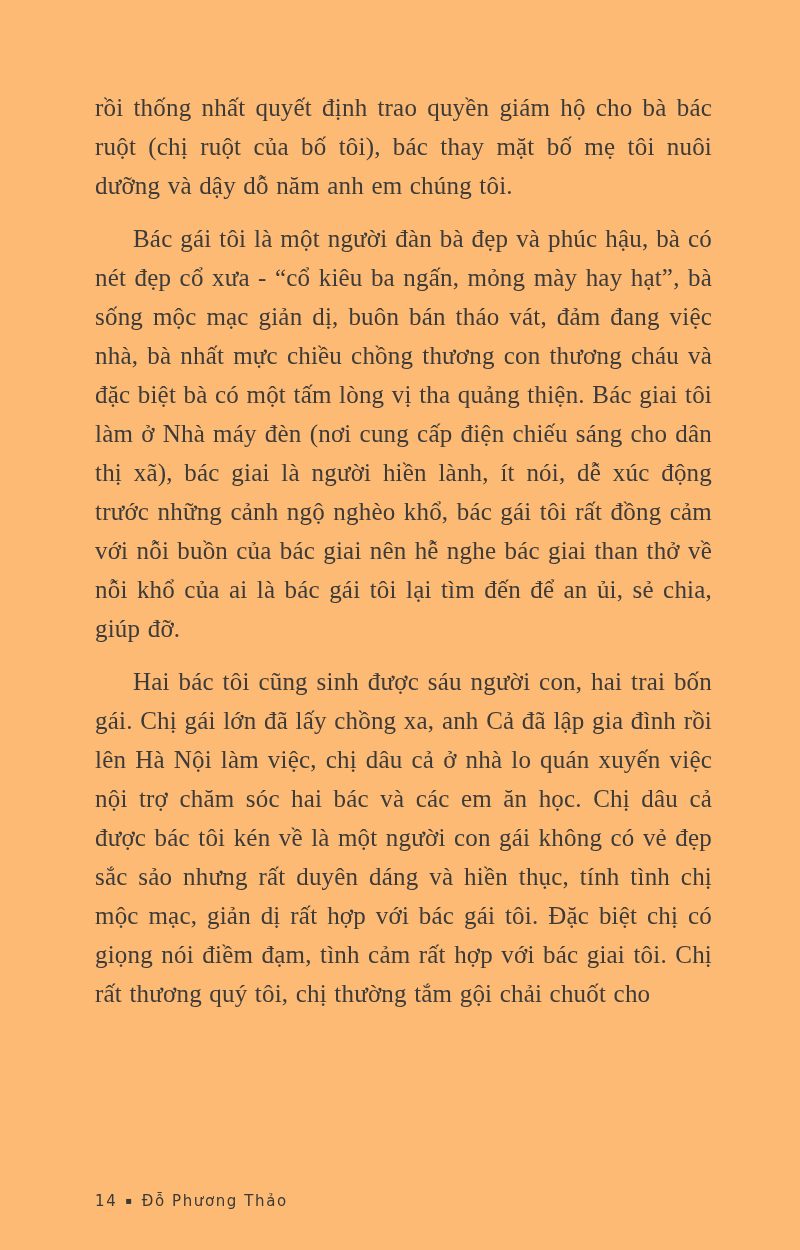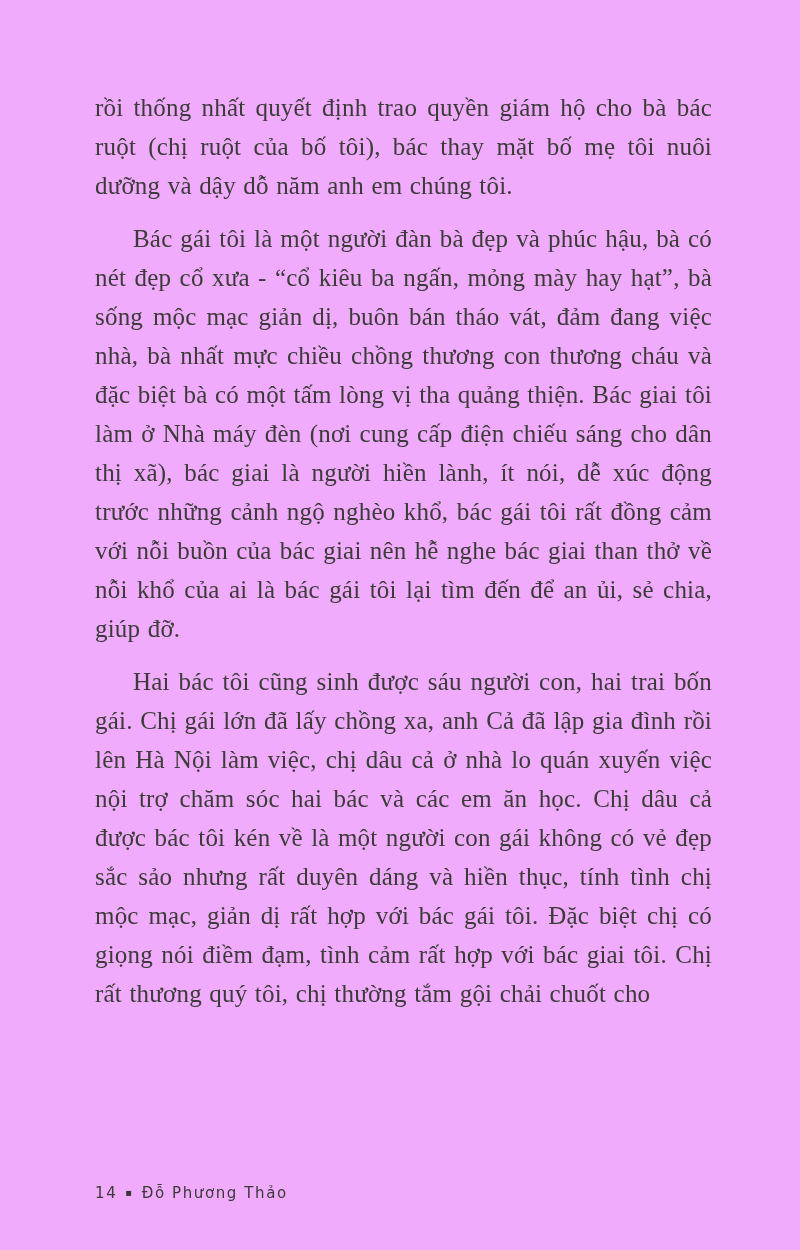--- a/index.html
+++ b/index.html
@@ -11,7 +11,7 @@
     position: relative;
     width: 800px;
     height: 1250px;
-    background: #f0abfc;
+    background: #fdba74;
     overflow: hidden;
     font-family: "Liberation Serif", "DejaVu Serif", serif;
     color: #3c3b39;

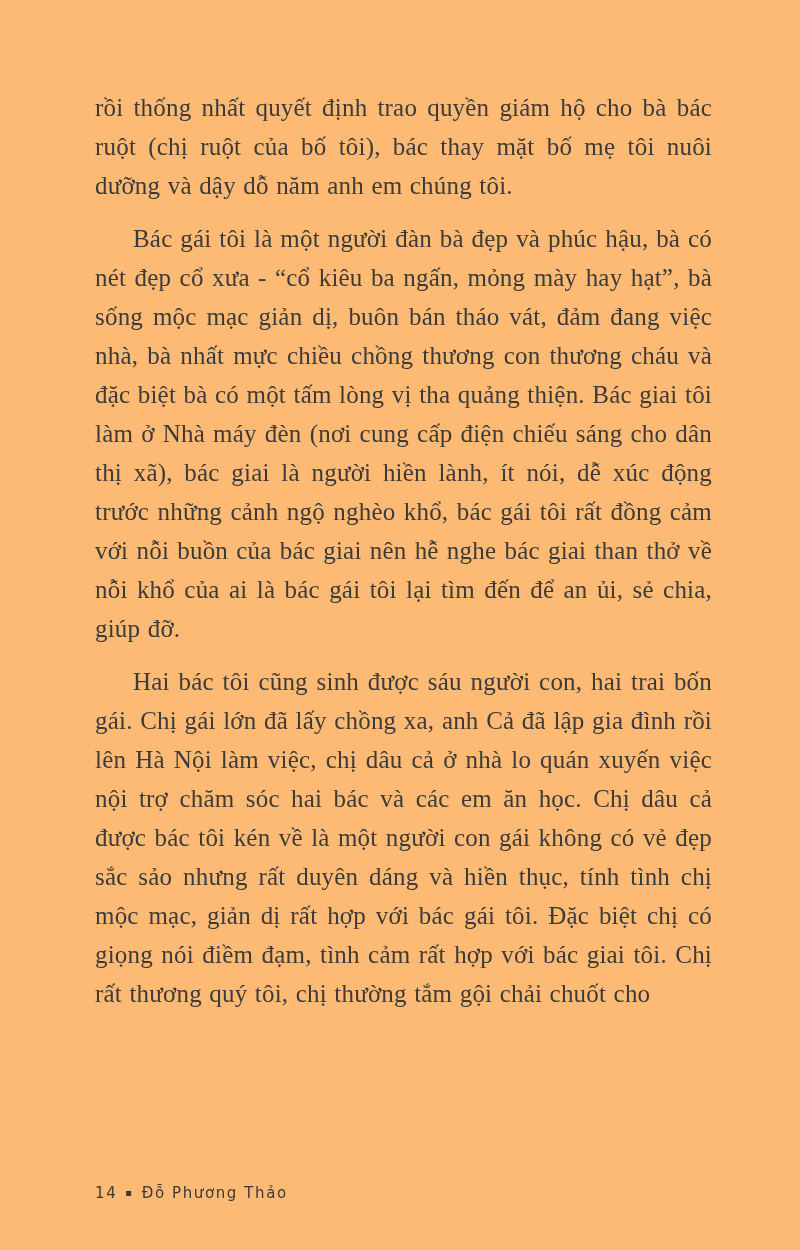--- a/index.html
+++ b/index.html
@@ -37,7 +37,7 @@
   .footer {
     position: absolute;
     left: 95px;
-    bottom: 48px;
+    bottom: 40px;
     font-family: "DejaVu Sans", "Liberation Sans", sans-serif;
     font-size: 15px;
     letter-spacing: 1.6px;

